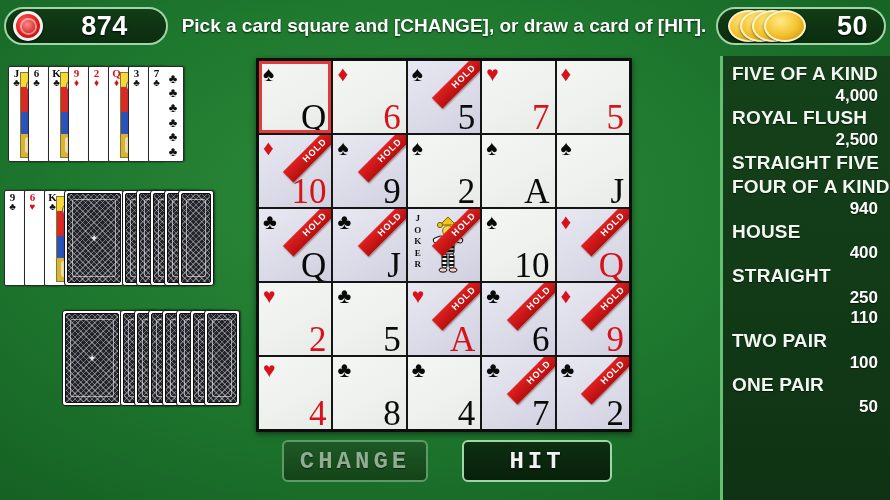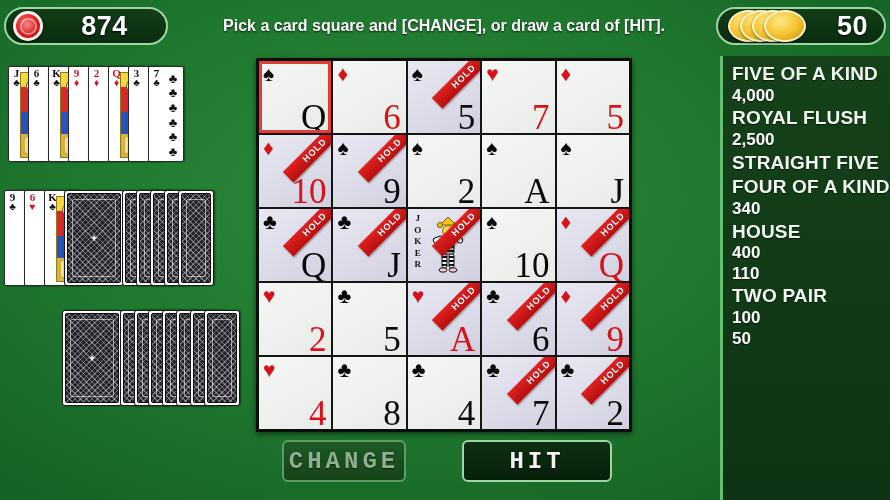--- a/index.html
+++ b/index.html
@@ -61,7 +61,7 @@
   #instruction {
     position:absolute; left:176px; top:0; width:536px; height:52px;
     display:flex; align-items:center; justify-content:center;
-    color:#ffffff; font-size:16px; font-weight:bold;
+    color:#ffffff; font-size:19px; font-weight:bold;
     text-shadow:0 1px 2px rgba(0,0,0,.75);
     white-space:nowrap;
   }

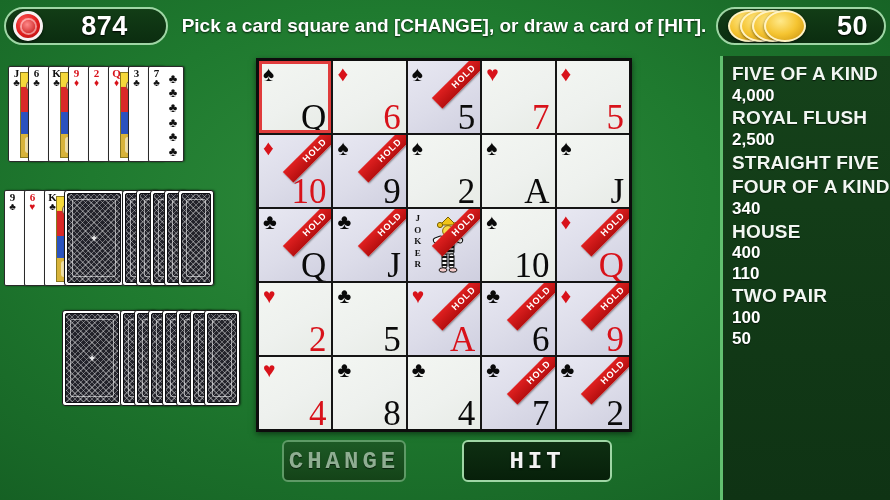--- a/index.html
+++ b/index.html
@@ -235,7 +235,7 @@
   }
   .pay-val {
     color:#ffffff; font-size:17px; font-weight:bold;
-    text-align:left; line-height:1.15; padding-right:2px;
+    text-align:right; line-height:1.15; padding-right:2px;
     text-shadow:0 1px 1px rgba(0,0,0,.6);
   }
 </style>

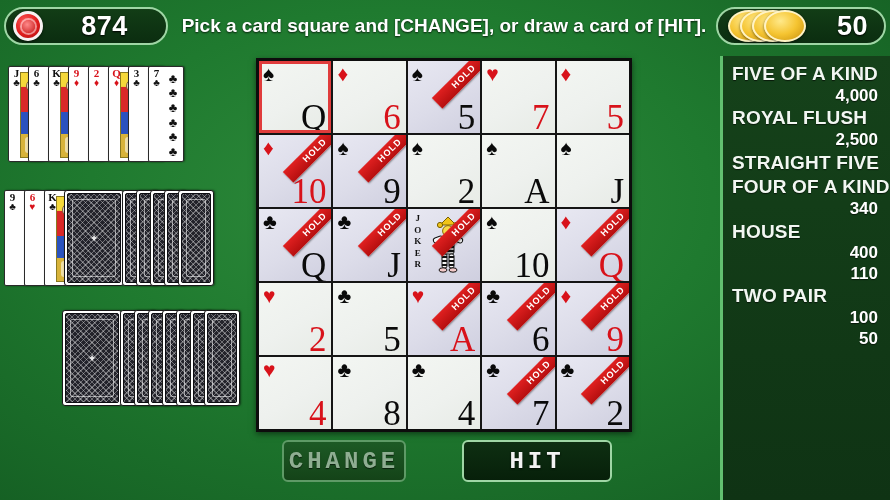--- a/index.html
+++ b/index.html
@@ -579,7 +579,7 @@
     </div>
     <div class="pay-row">
       <div class="pay-name">FOUR OF A KIND</div>
-      <div class="pay-val">340</div>
+      <div class="pay-val">940</div>
     </div>
     <div class="pay-row">
     </div>

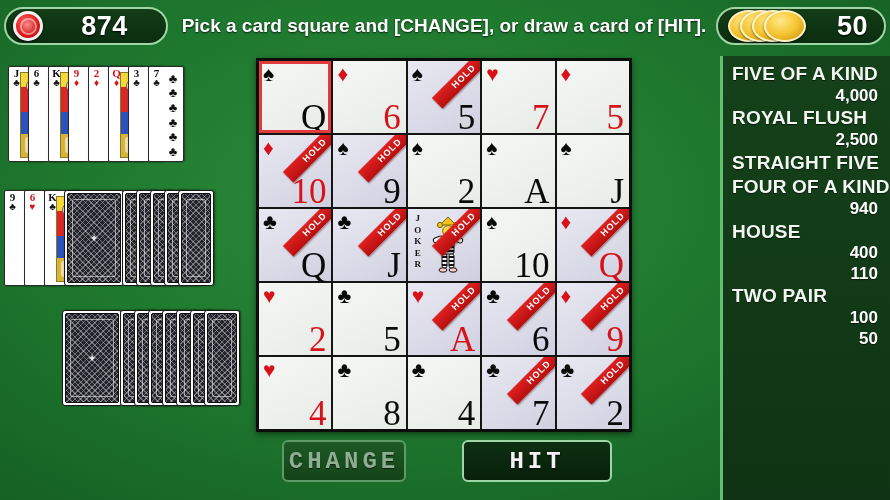--- a/index.html
+++ b/index.html
@@ -588,6 +588,10 @@
       <div class="pay-val">400</div>
     </div>
     <div class="pay-row">
+      <div class="pay-name">STRAIGHT</div>
+      <div class="pay-val">250</div>
+    </div>
+    <div class="pay-row">
       <div class="pay-val">110</div>
     </div>
     <div class="pay-row">

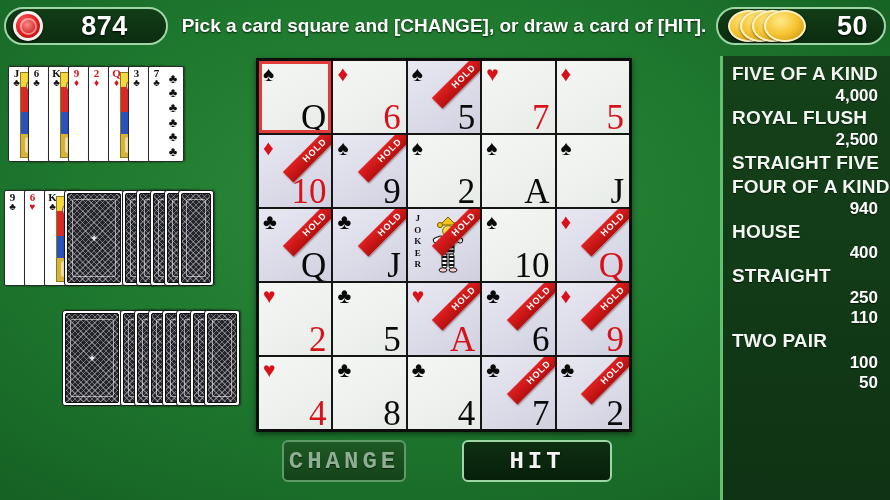--- a/index.html
+++ b/index.html
@@ -599,6 +599,7 @@
       <div class="pay-val">100</div>
     </div>
     <div class="pay-row">
+      <div class="pay-name">ONE PAIR</div>
       <div class="pay-val">50</div>
     </div>
   </div>

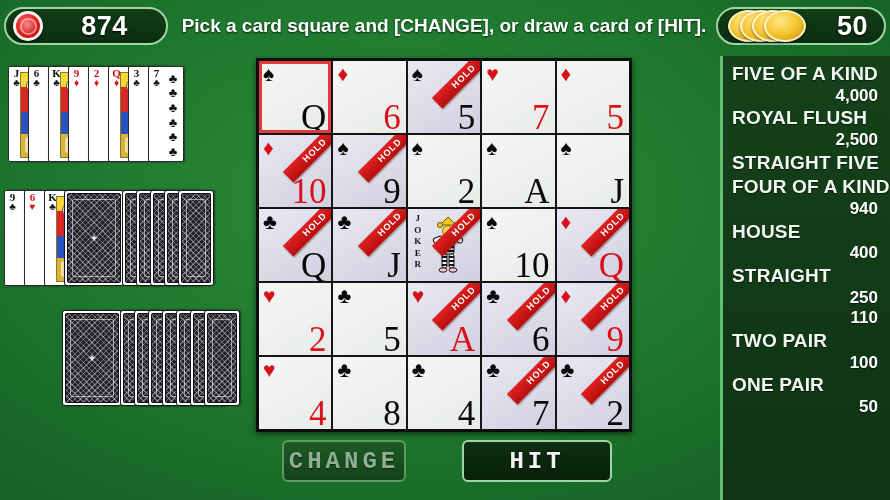--- a/index.html
+++ b/index.html
@@ -208,7 +208,7 @@
     font-weight:bold; letter-spacing:4px;
   }
   #btn-change {
-    left:282px; width:124px;
+    left:282px; width:146px;
     background:linear-gradient(180deg,#1d5a25 0%,#144318 100%);
     border-color:#5e9a66; color:#8fae92;
     text-shadow:0 1px 1px rgba(0,0,0,.6);

